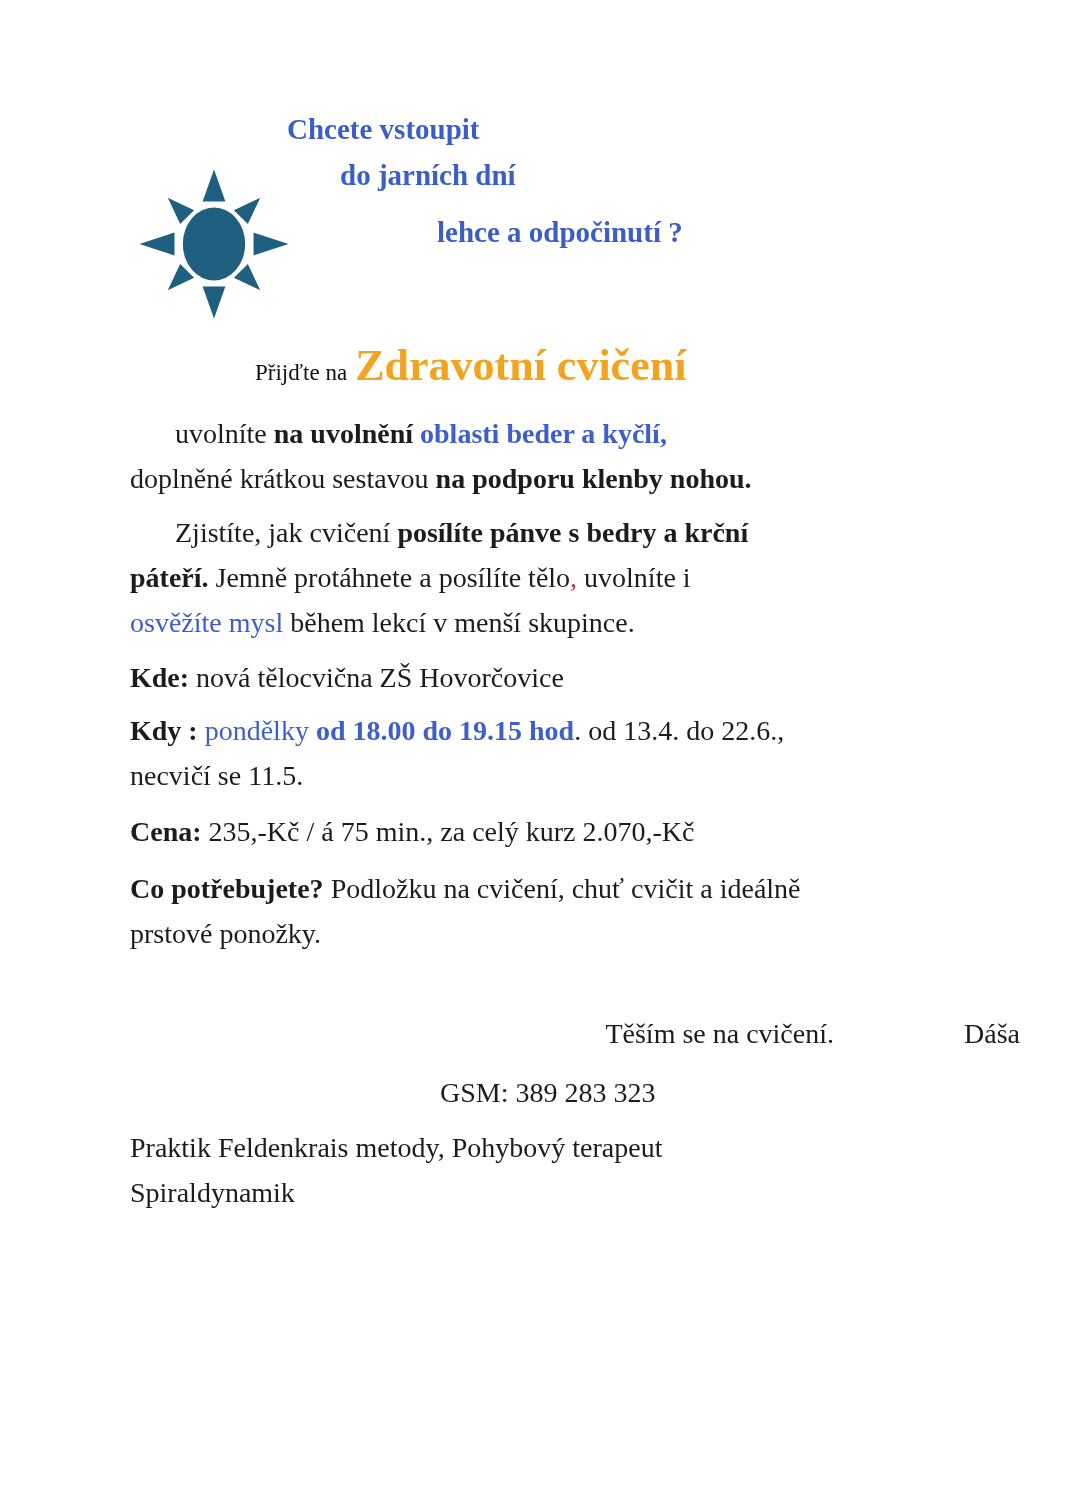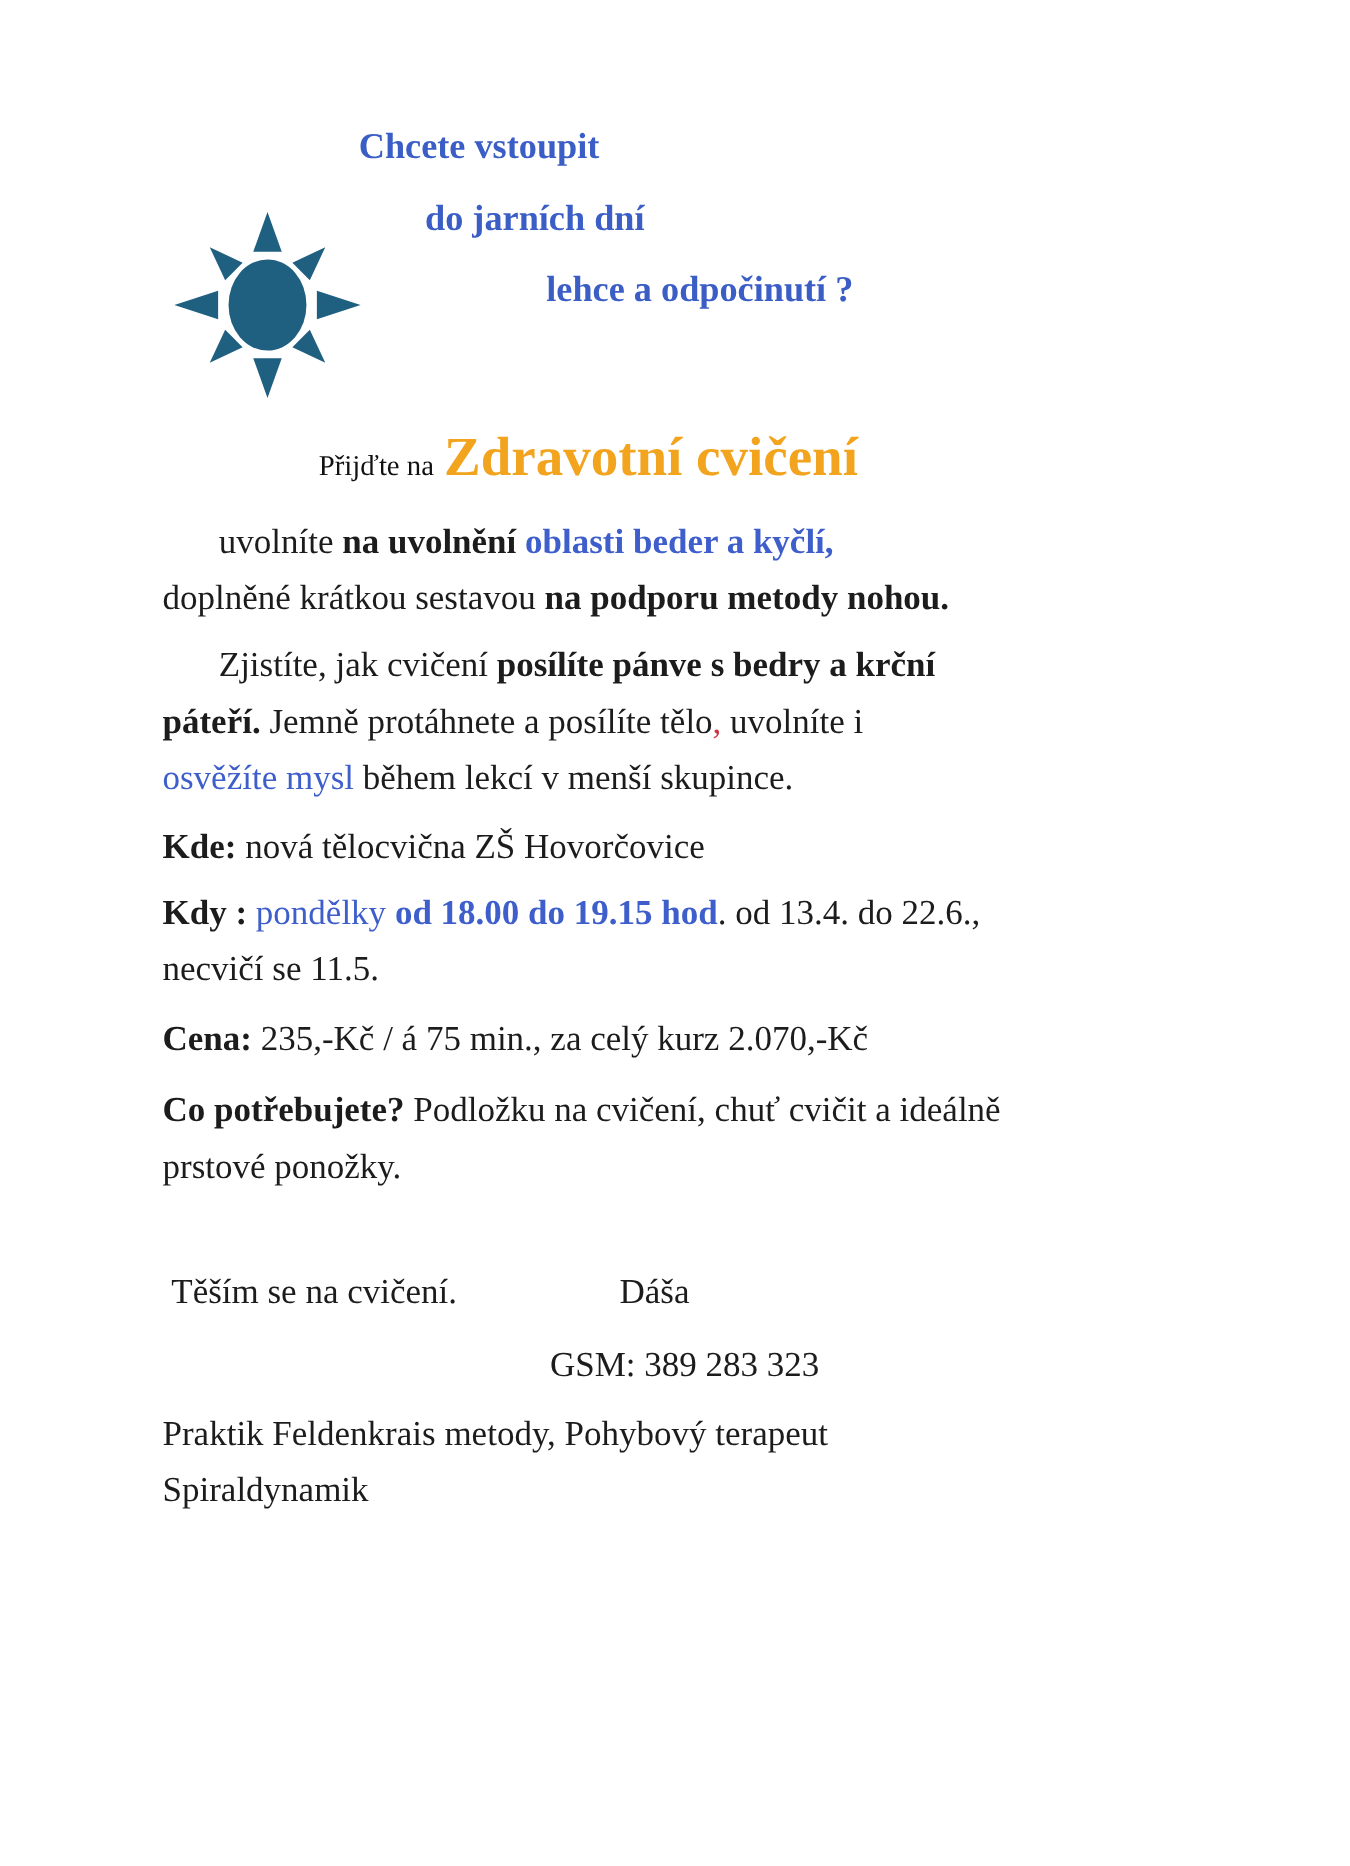--- a/index.html
+++ b/index.html
@@ -34,7 +34,7 @@
     color:var(--blue);
     white-space:nowrap;
   }
-  .hl1{left:287px;top:101px;}
+  .hl1{left:287px;top:113px;}
   .hl2{left:340px;top:159px;}
   .hl3{left:437px;top:216px;}
   

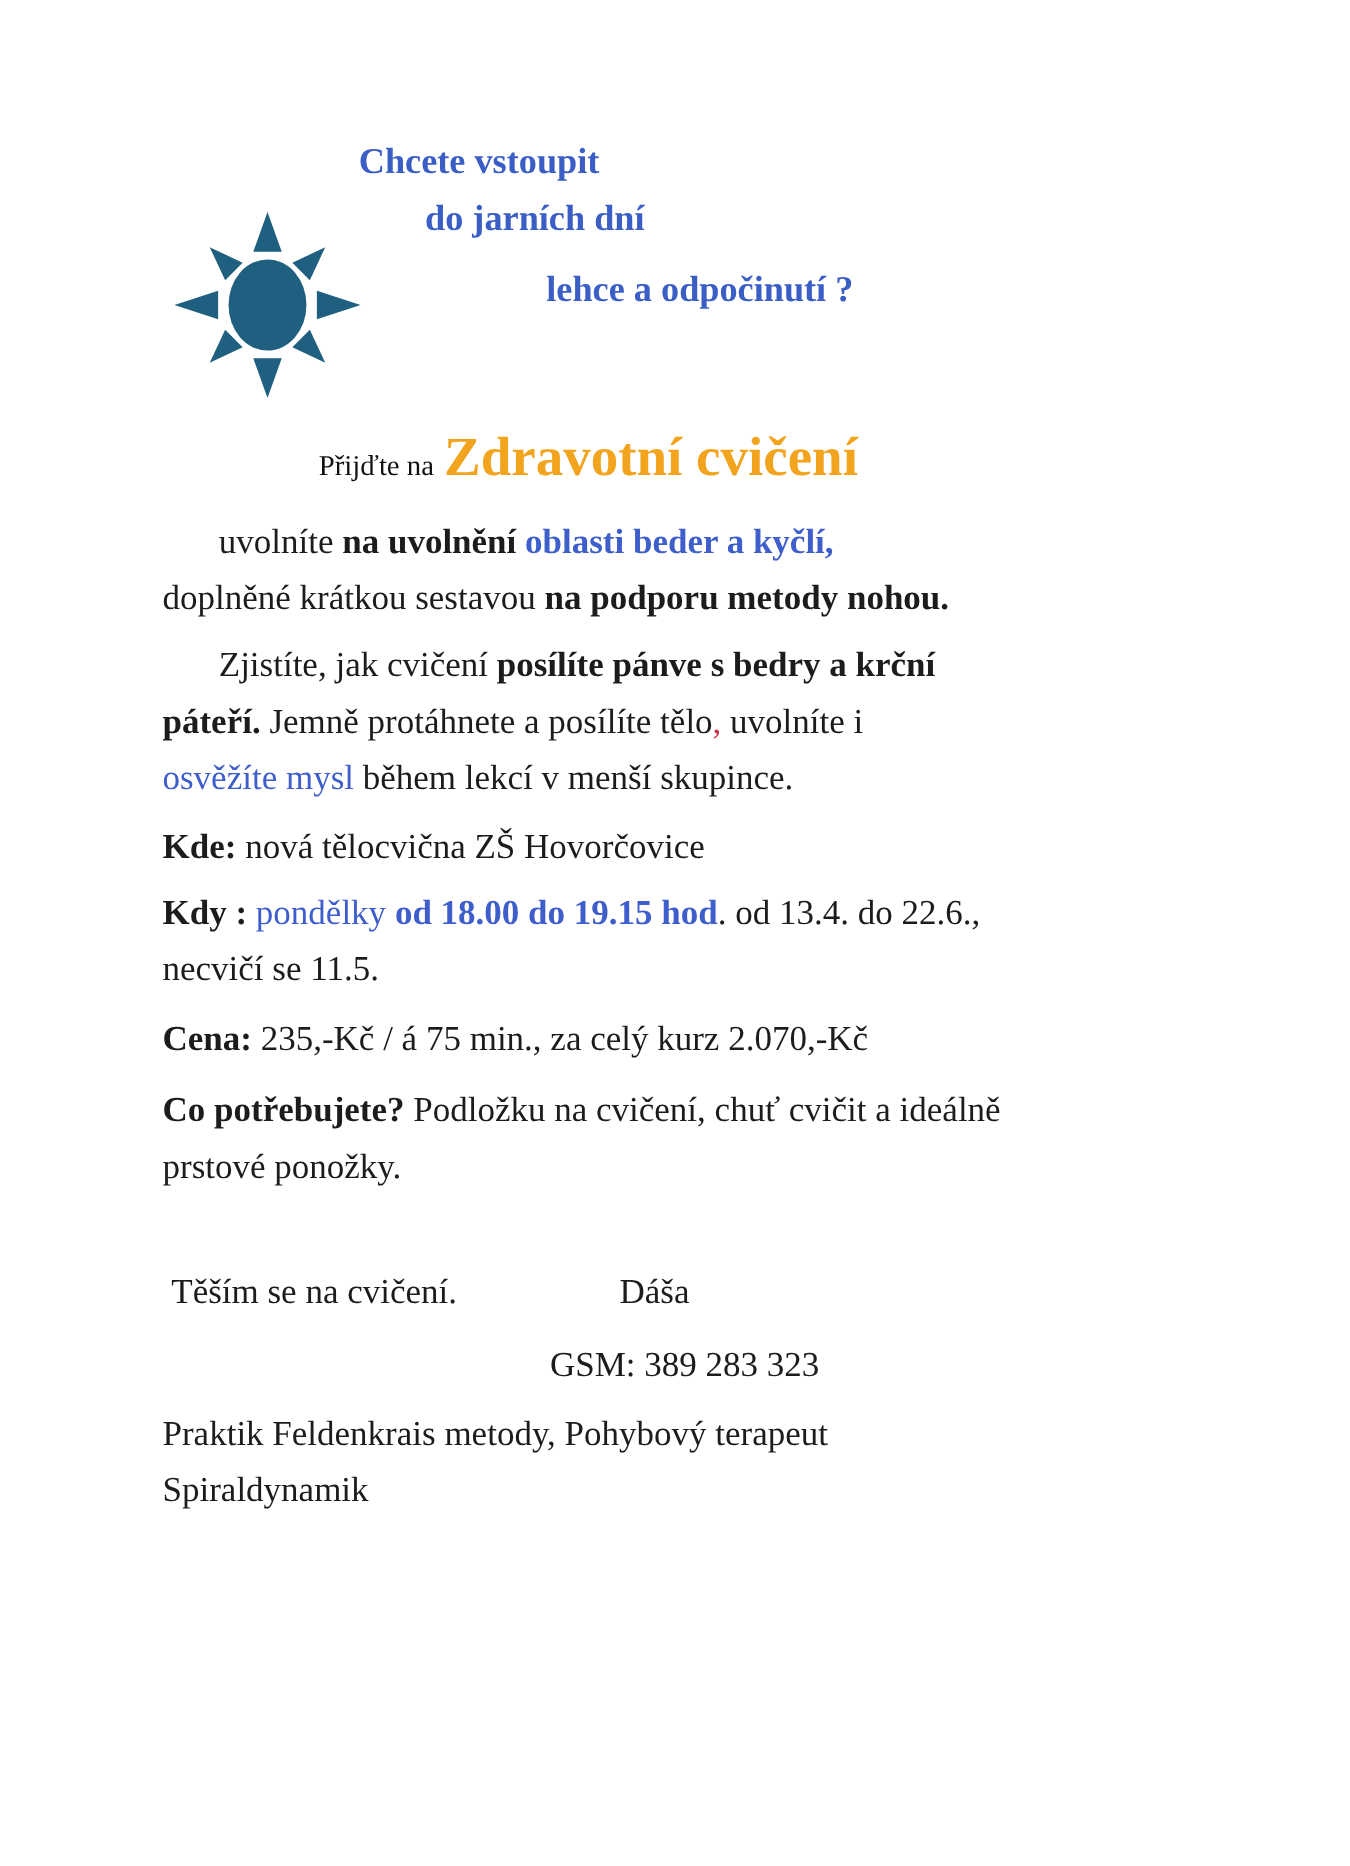--- a/index.html
+++ b/index.html
@@ -88,7 +88,7 @@
 
     <p class="title-line"><span class="title-prefix">Přijďte na</span><span class="title-main">Zdravotní cvičení</span></p>
 
-    <p class="indent p-intro"><span>uvolníte </span><b>na uvolnění </b><b class="blue"> oblasti beder a kyčlí,</b><br><span>doplněné krátkou sestavou </span><b>na podporu metody nohou.</b></p>
+    <p class="indent p-intro"><span>uvolníte </span><b>na uvolnění </b><b class="blue"> oblasti beder a kyčlí,</b><br><span>doplněné krátkou sestavou </span><b>na podporu klenby nohou.</b></p>
 
     <p class="indent p-about"><span>Zjistíte, jak cvičení </span><b>posílíte pánve s bedry a krční</b><br><b>páteří.</b><span> Jemně protáhnete a posílíte tělo</span><span class="red">,</span><span> uvolníte i</span><br><span class="blue">osvěžíte mysl</span><span> během lekcí v menší skupince.</span></p>
 

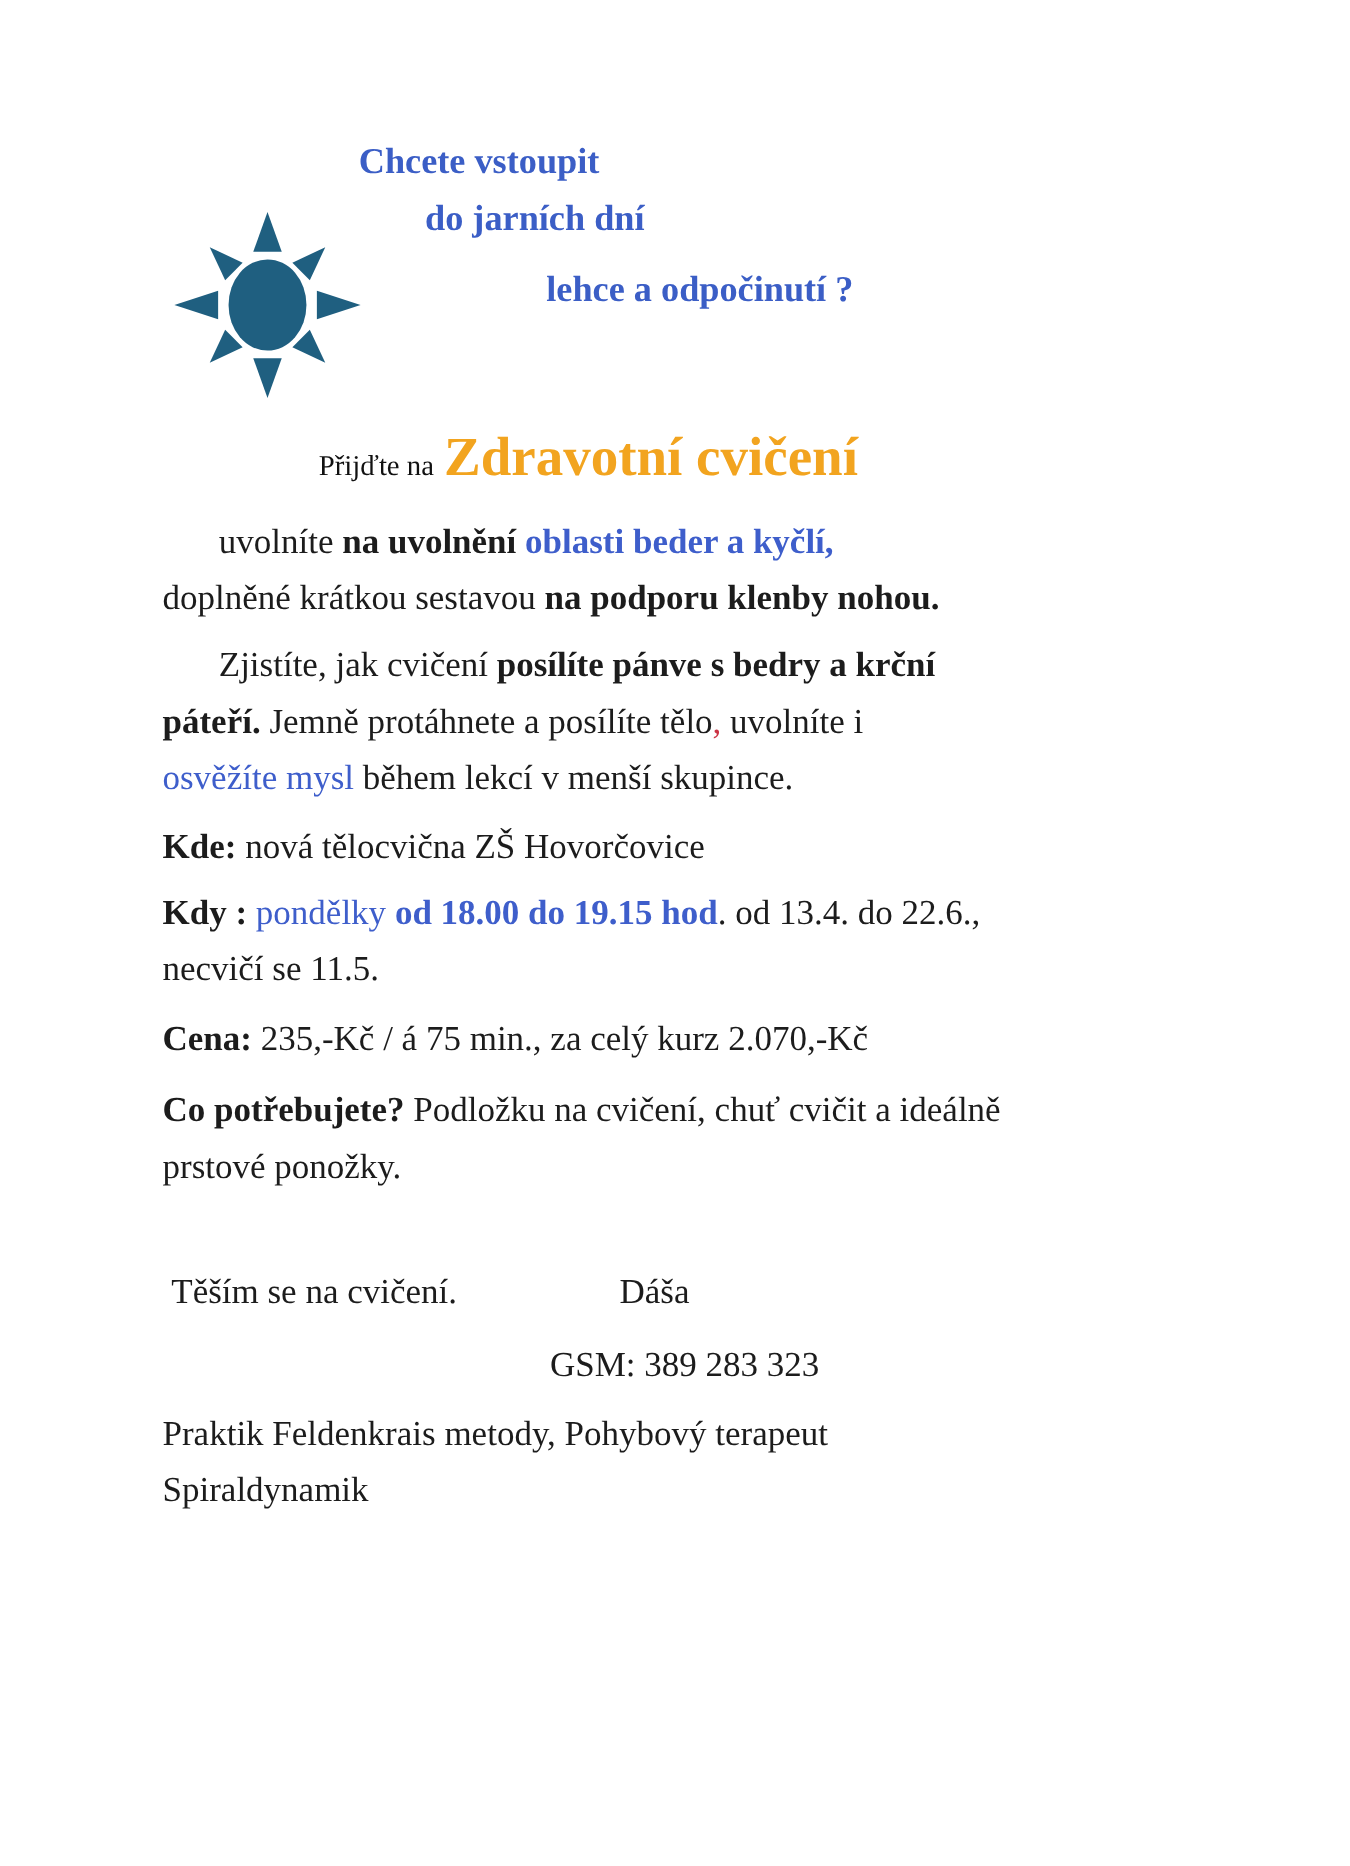--- a/index.html
+++ b/index.html
@@ -53,7 +53,7 @@
   .p-kdy{margin-top:8px !important;}
   .p-cena{margin-top:11px !important;}
   .p-need{margin-top:12px !important;}
-  .p-closing{margin-top:55px !important;padding-left:7px;}
+  .p-closing{margin-top:55px !important;padding-left:7px;text-align:right;}
   .closing-name{display:inline-block;margin-left:130px;}
   .p-gsm{margin-top:14px !important;padding-left:310px;}
   .p-footer{margin-top:10px !important;}

